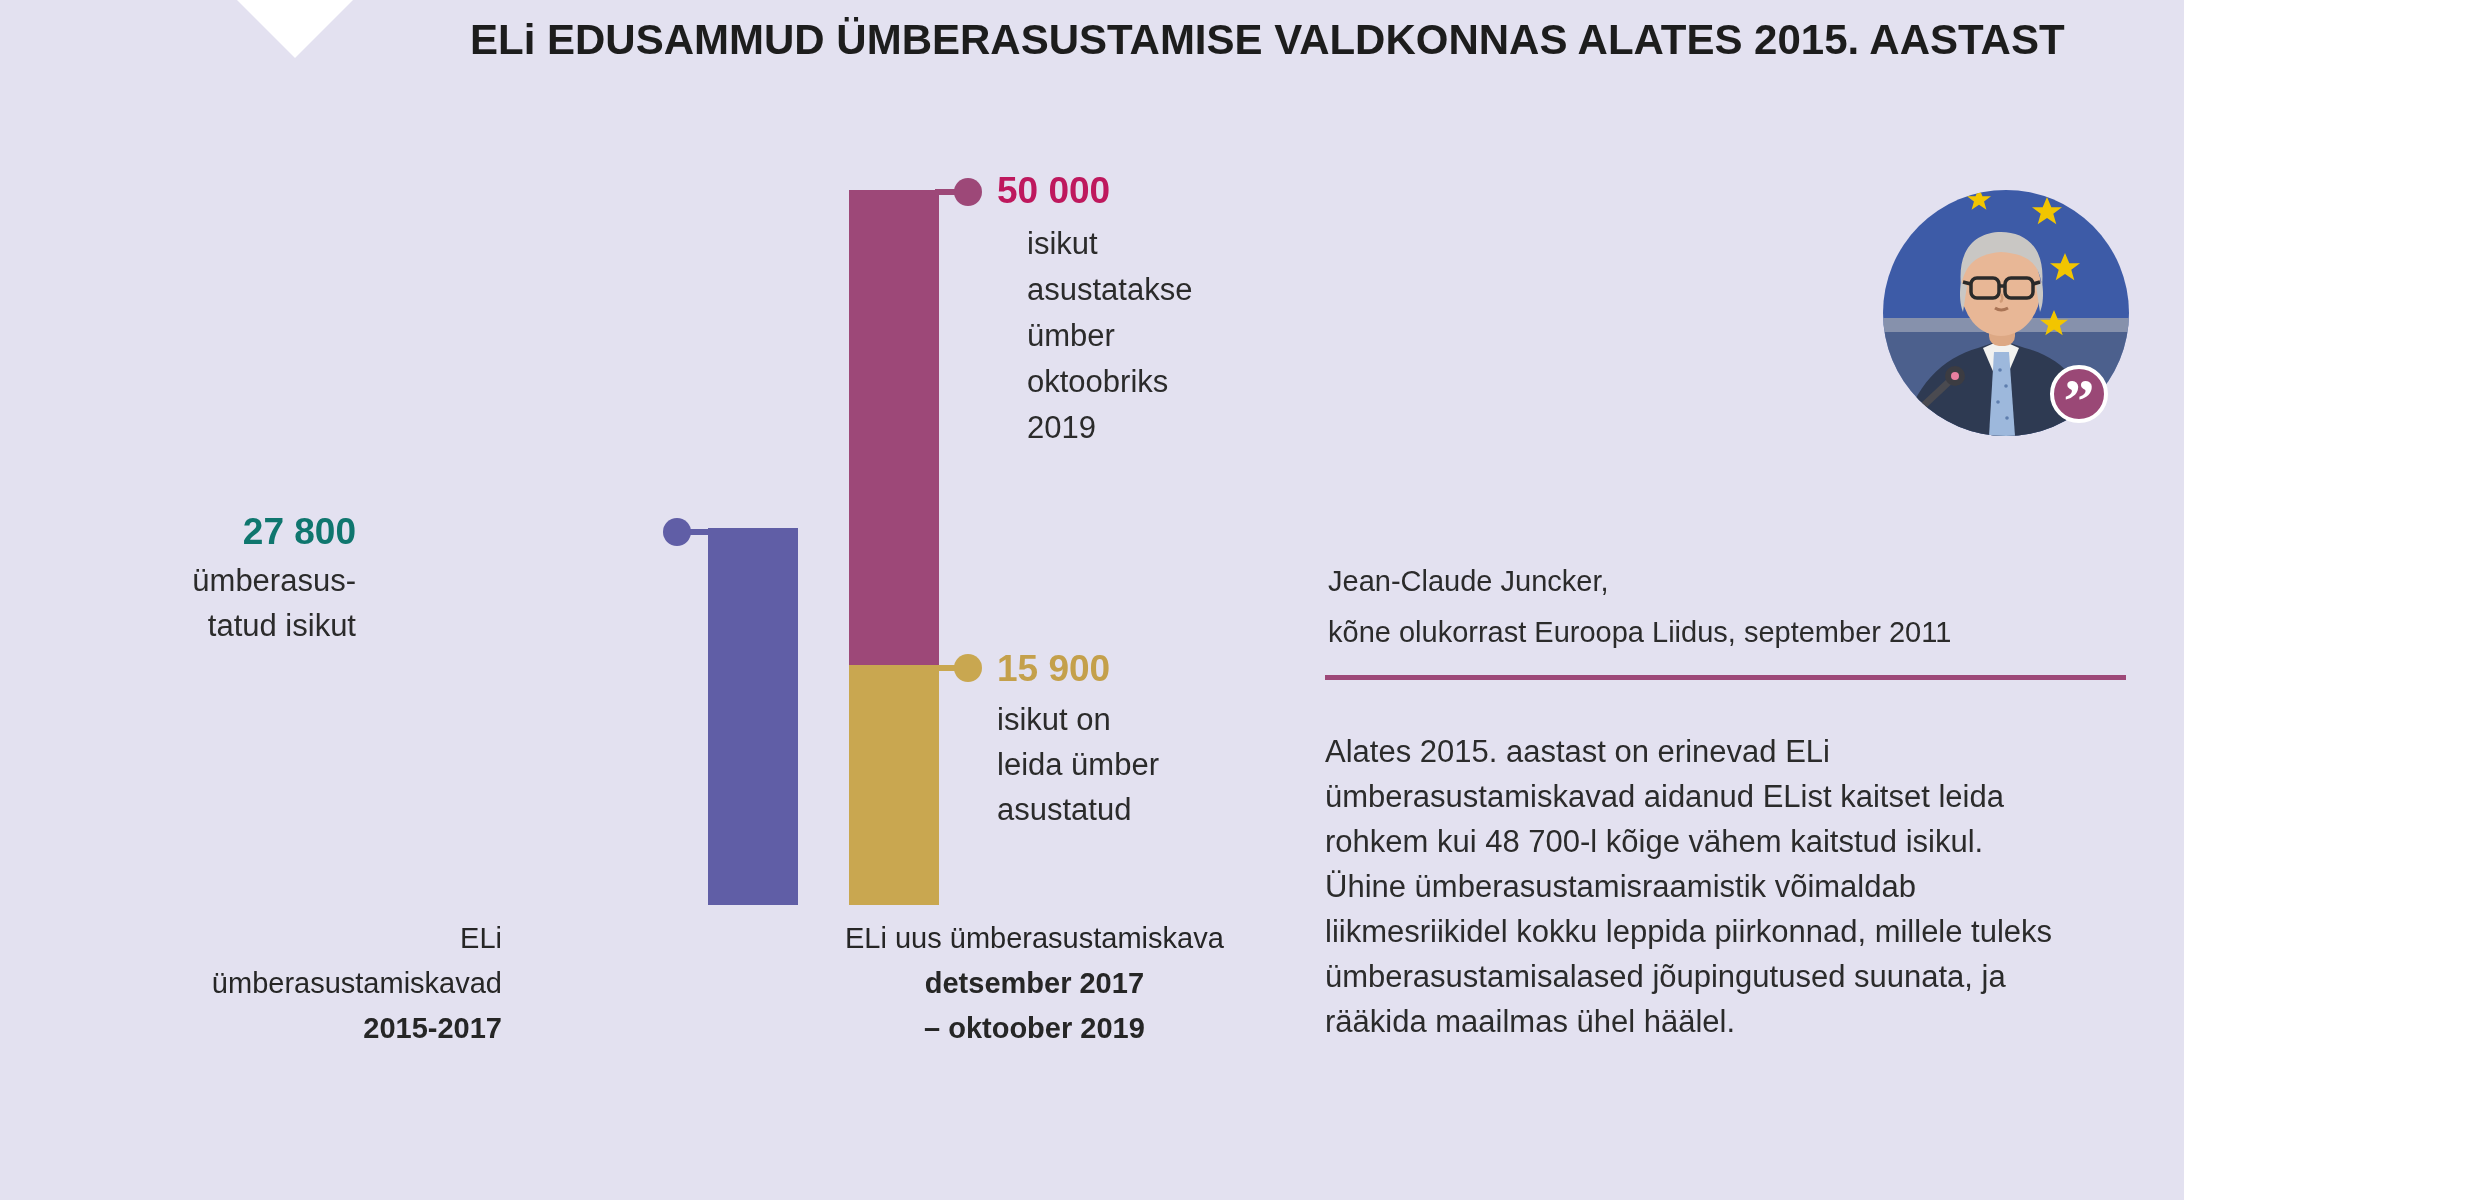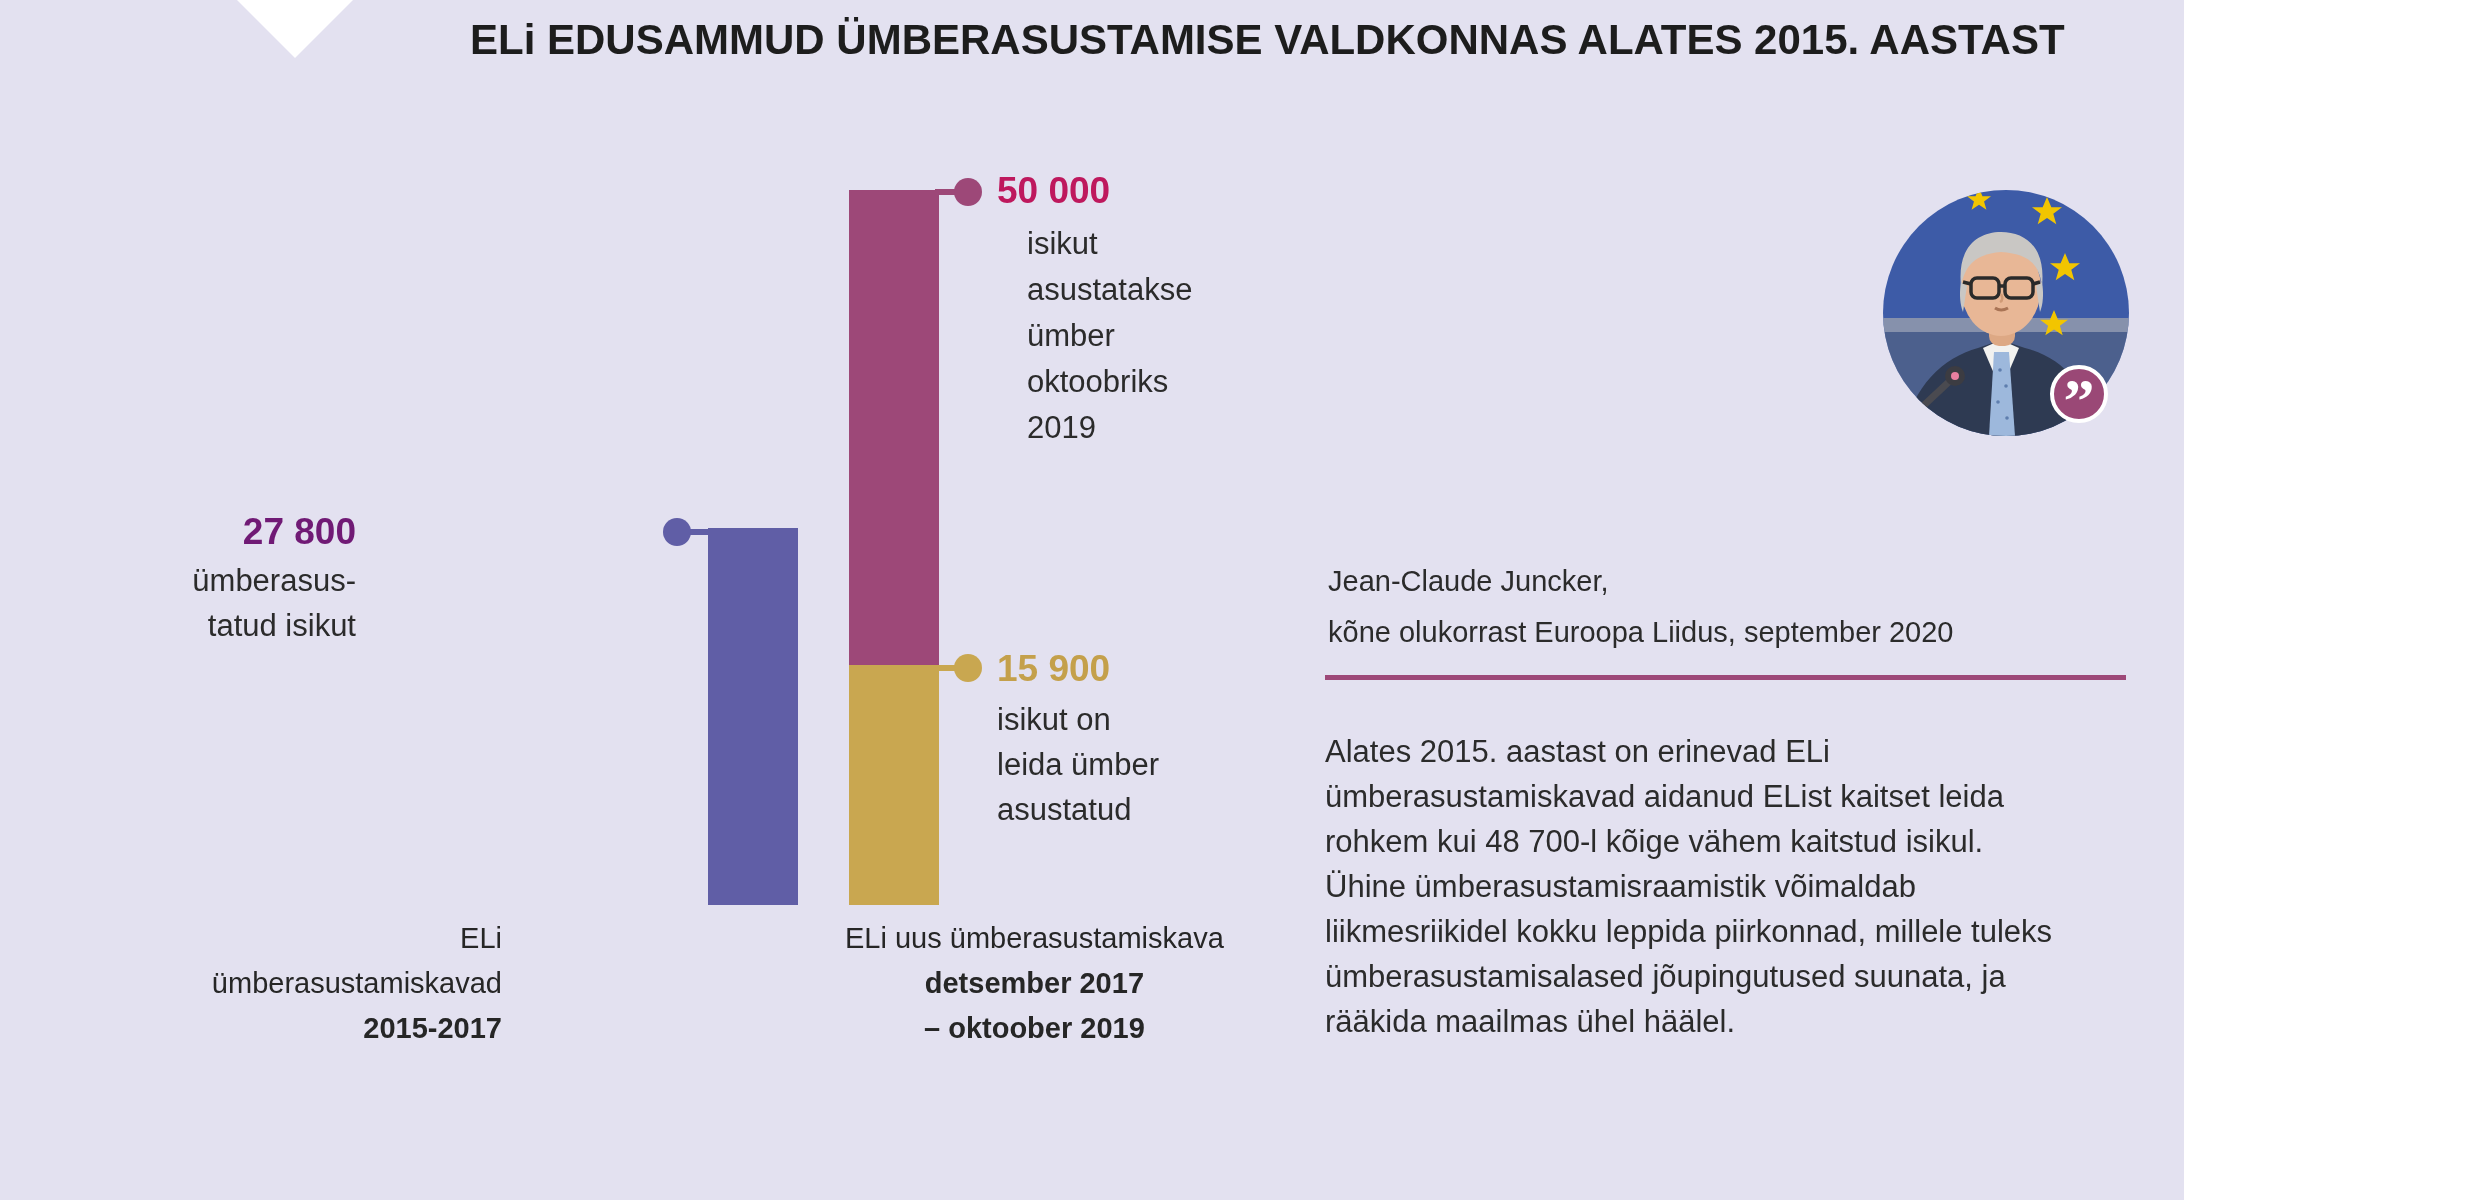--- a/index.html
+++ b/index.html
@@ -38,7 +38,7 @@
   .dot-gold   { left:954px; top:654px; background:#c9a750; }
 
   .big-number { position:absolute; font-size:37px; font-weight:bold; white-space:nowrap; }
-  .num-purple { right:1828px; top:511px; color:#701a75; text-align:left; }
+  .num-purple { right:1828px; top:511px; color:#0f766e; text-align:left; }
   .num-maroon { left:997px; top:170px; color:#be185d; }
   .num-gold   { left:997px; top:648px; color:#c4a04b; }
 

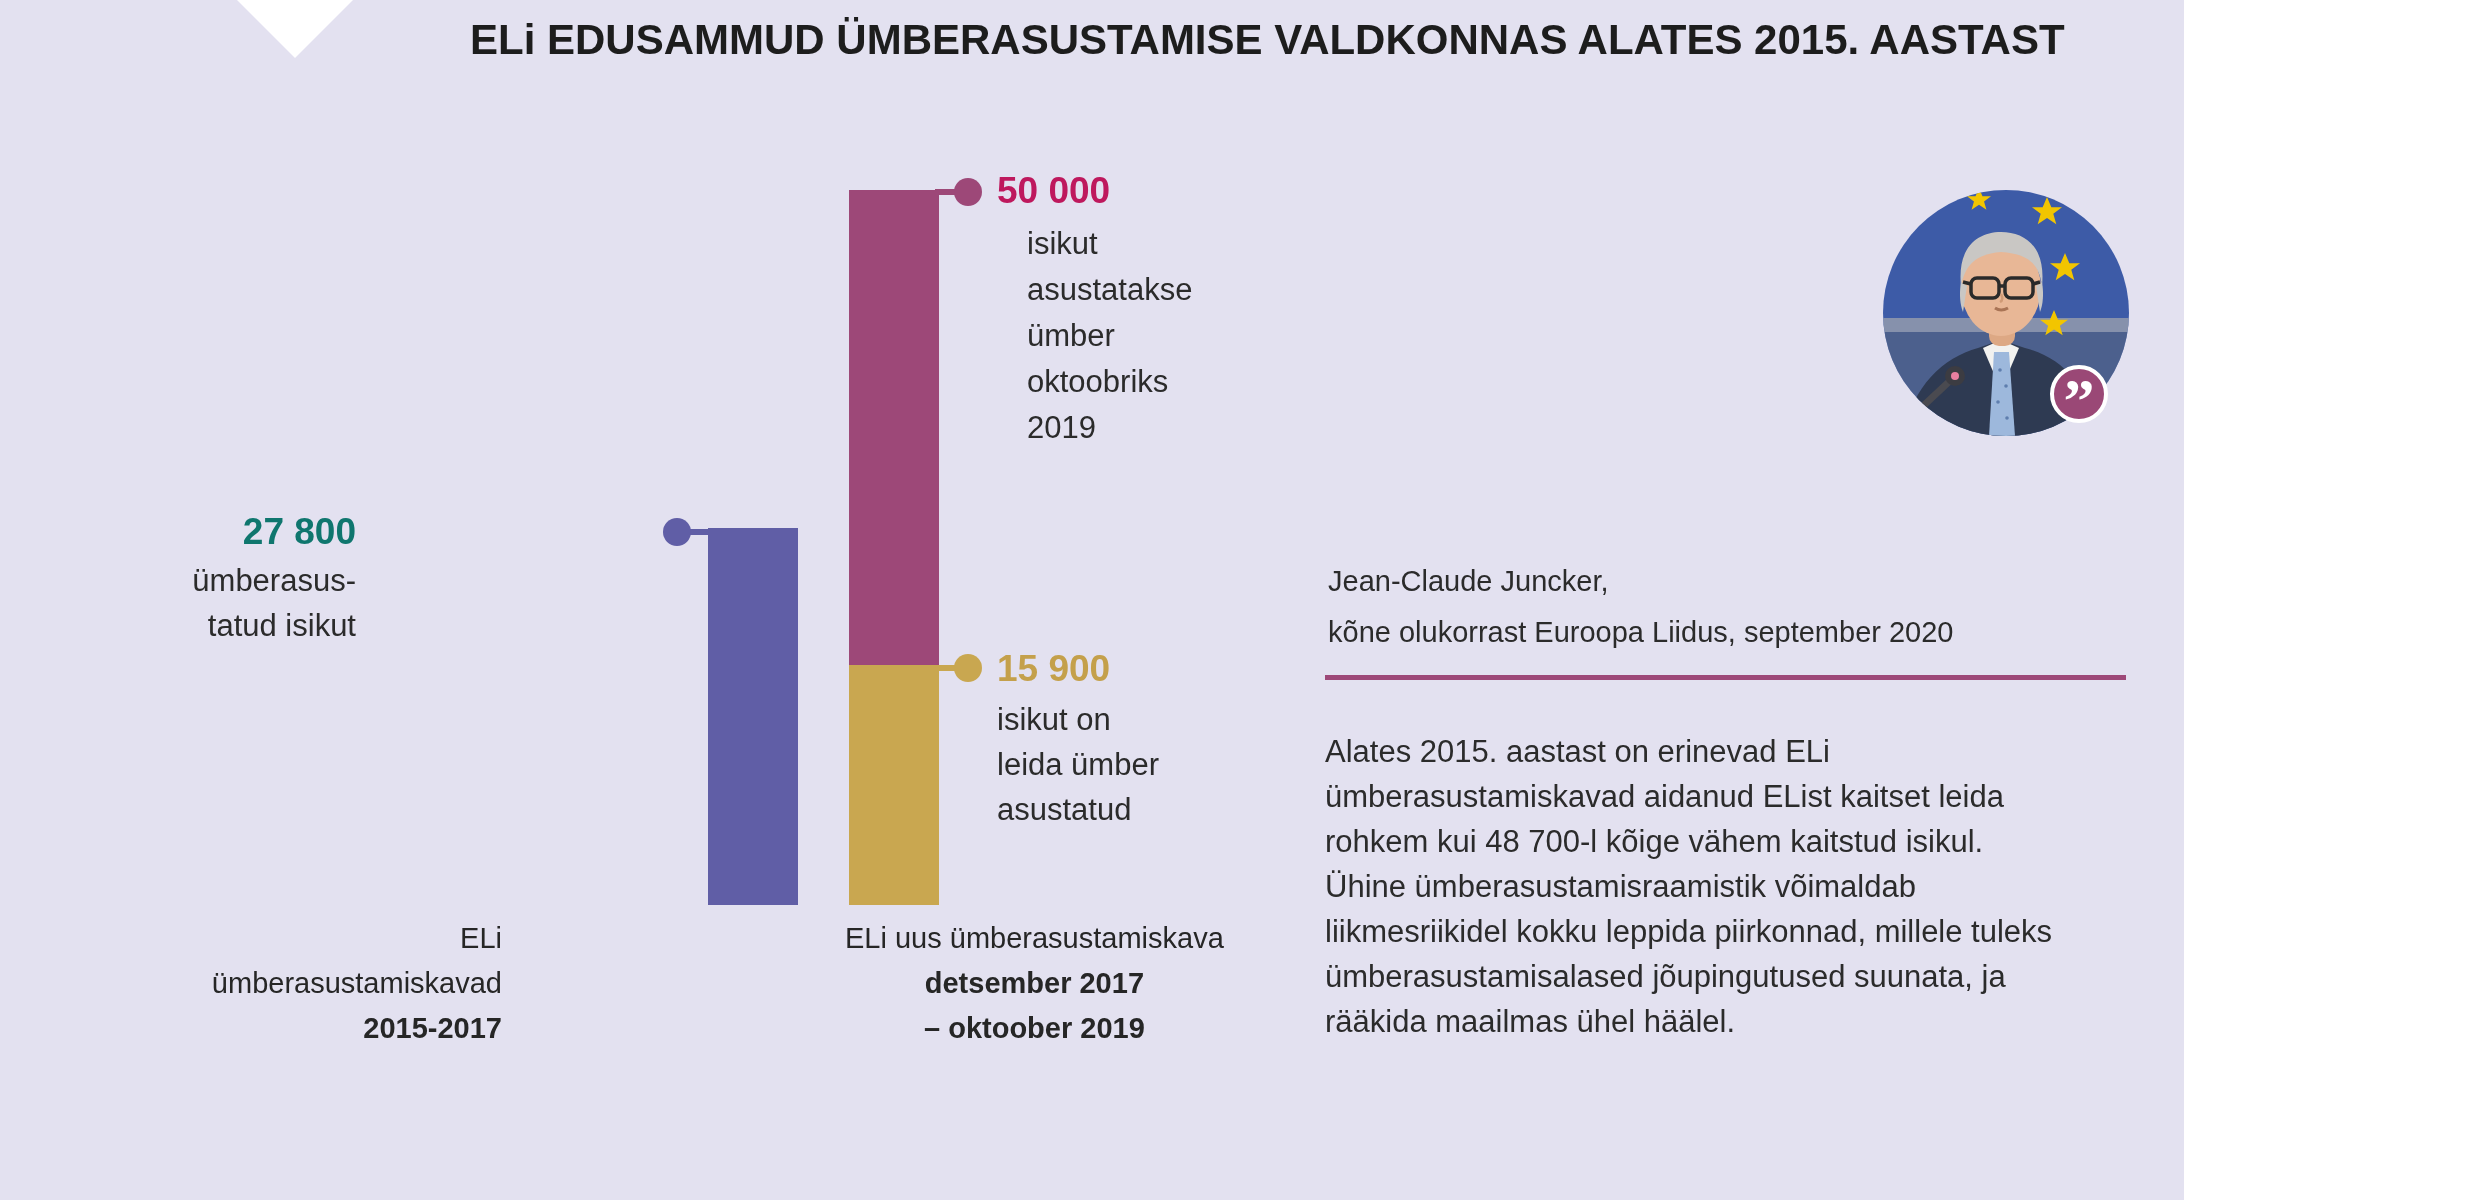--- a/index.html
+++ b/index.html
@@ -201,7 +201,7 @@
   </div>
 
   <div class="attribution">Jean-Claude Juncker,
-kõne olukorrast Euroopa Liidus, september 2020</div>
+kõne olukorrast Euroopa Liidus, september 2011</div>
 
   <div class="divider"></div>
 

